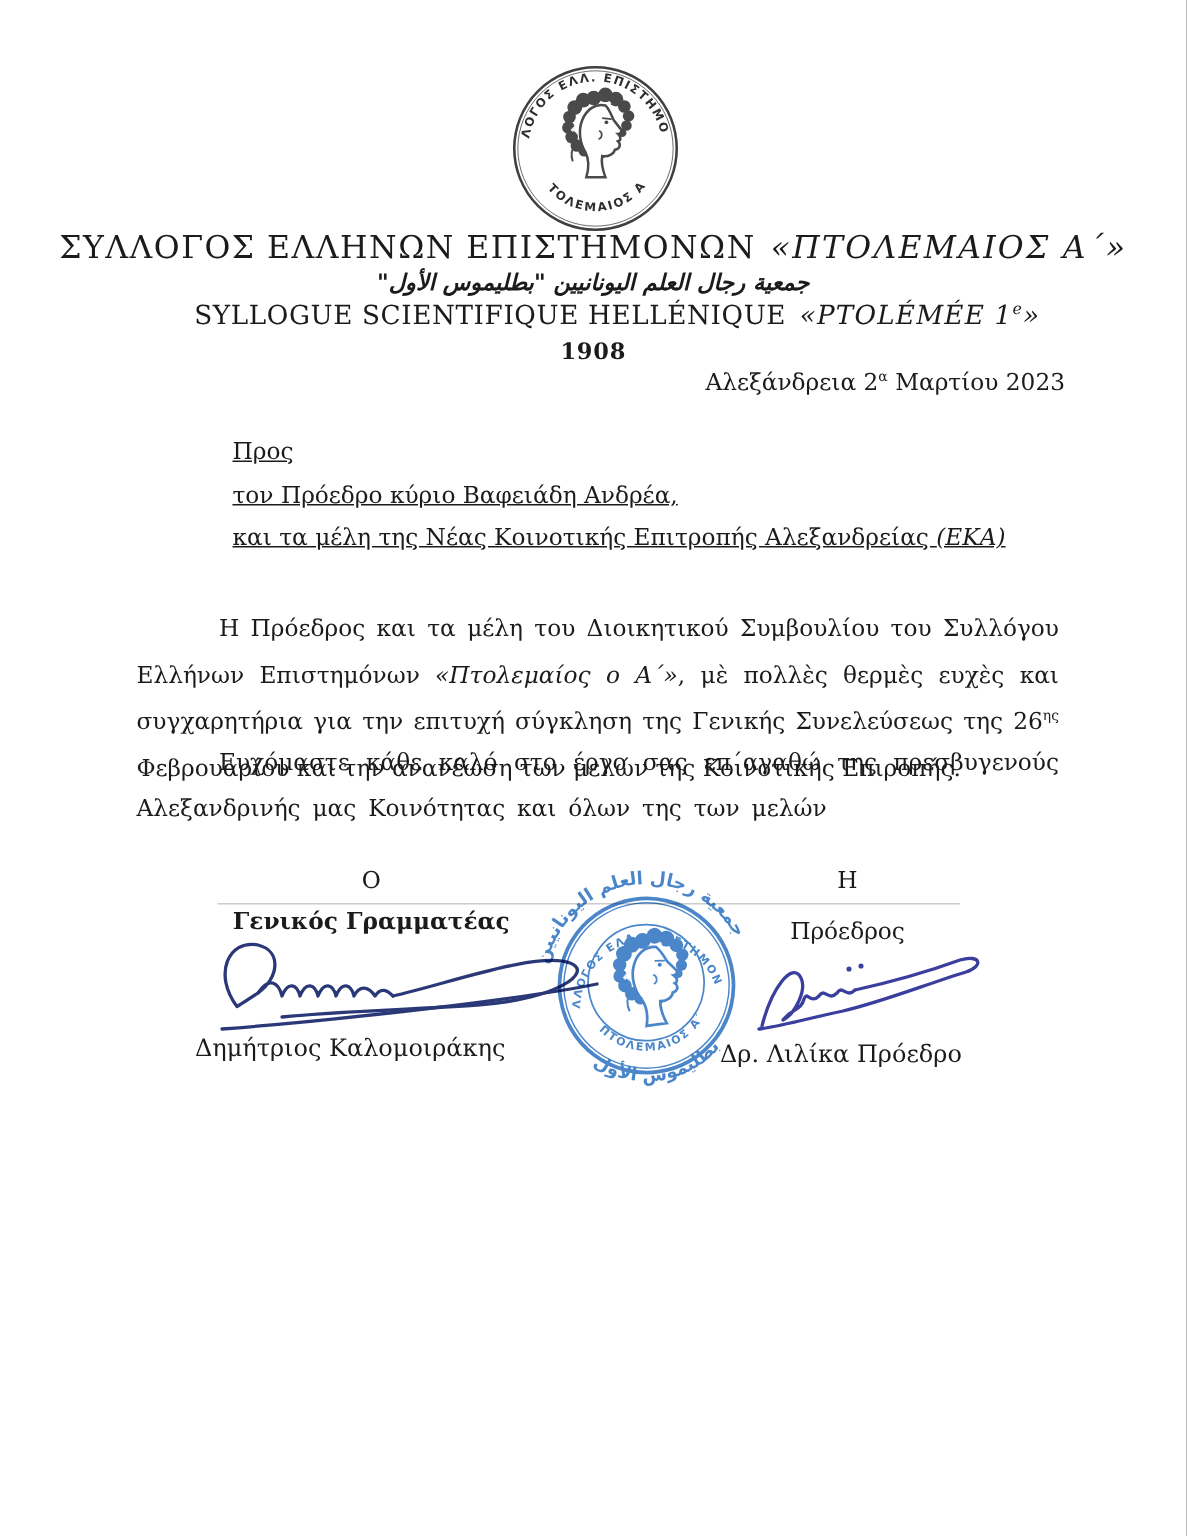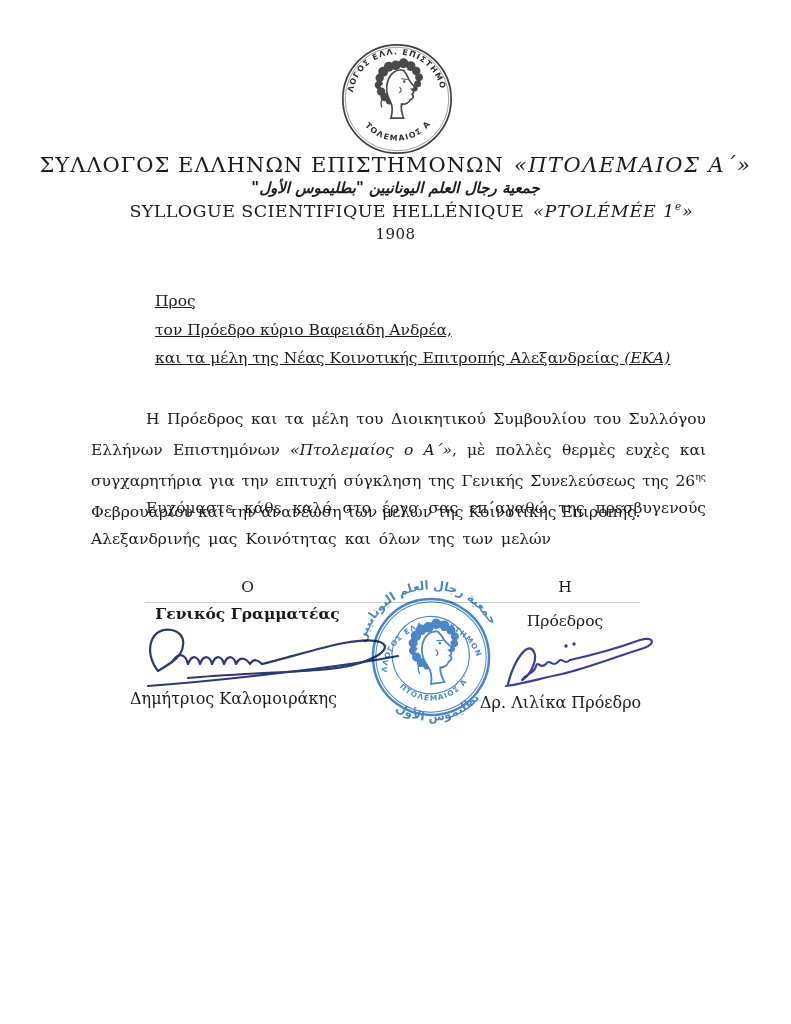--- a/index.html
+++ b/index.html
@@ -19,7 +19,7 @@
               font-family:"DejaVu Sans","Liberation Sans",sans-serif; direction:rtl;}
   #hdr-french{top:201px; font-size:17.5px; letter-spacing:0.4px;padding-left:16px;}
   #hdr-french .it{font-style:italic; margin-left:9px; letter-spacing:0.8px;}
-  #hdr-year{top:225px; font-size:15px; font-weight:normal; letter-spacing:0.5px;}
+  #hdr-year{top:225px; font-size:15px; font-weight:bold; letter-spacing:0.5px;}
   sup{font-size:60%; vertical-align:super; line-height:0;}
 
   #date-line{top:246px; right:81px; font-size:15.5px;}

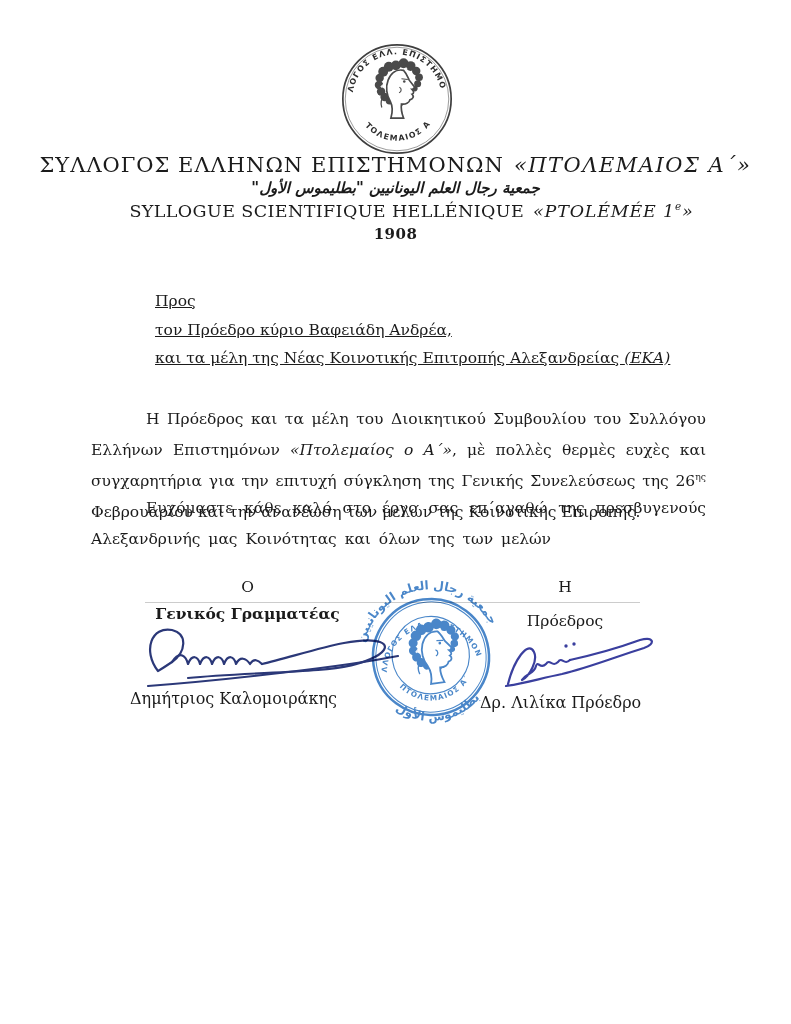--- a/index.html
+++ b/index.html
@@ -102,6 +102,7 @@
 
   <div class="center-line" id="hdr-year">1908</div>
 
+  <div class="abs" id="date-line"><span>Αλεξάνδρεια 2</span><sup>α</sup><span>  Μαρτίου 2023</span></div>
 
   <div class="abs" id="recipient">
     <div>Προς</div>

